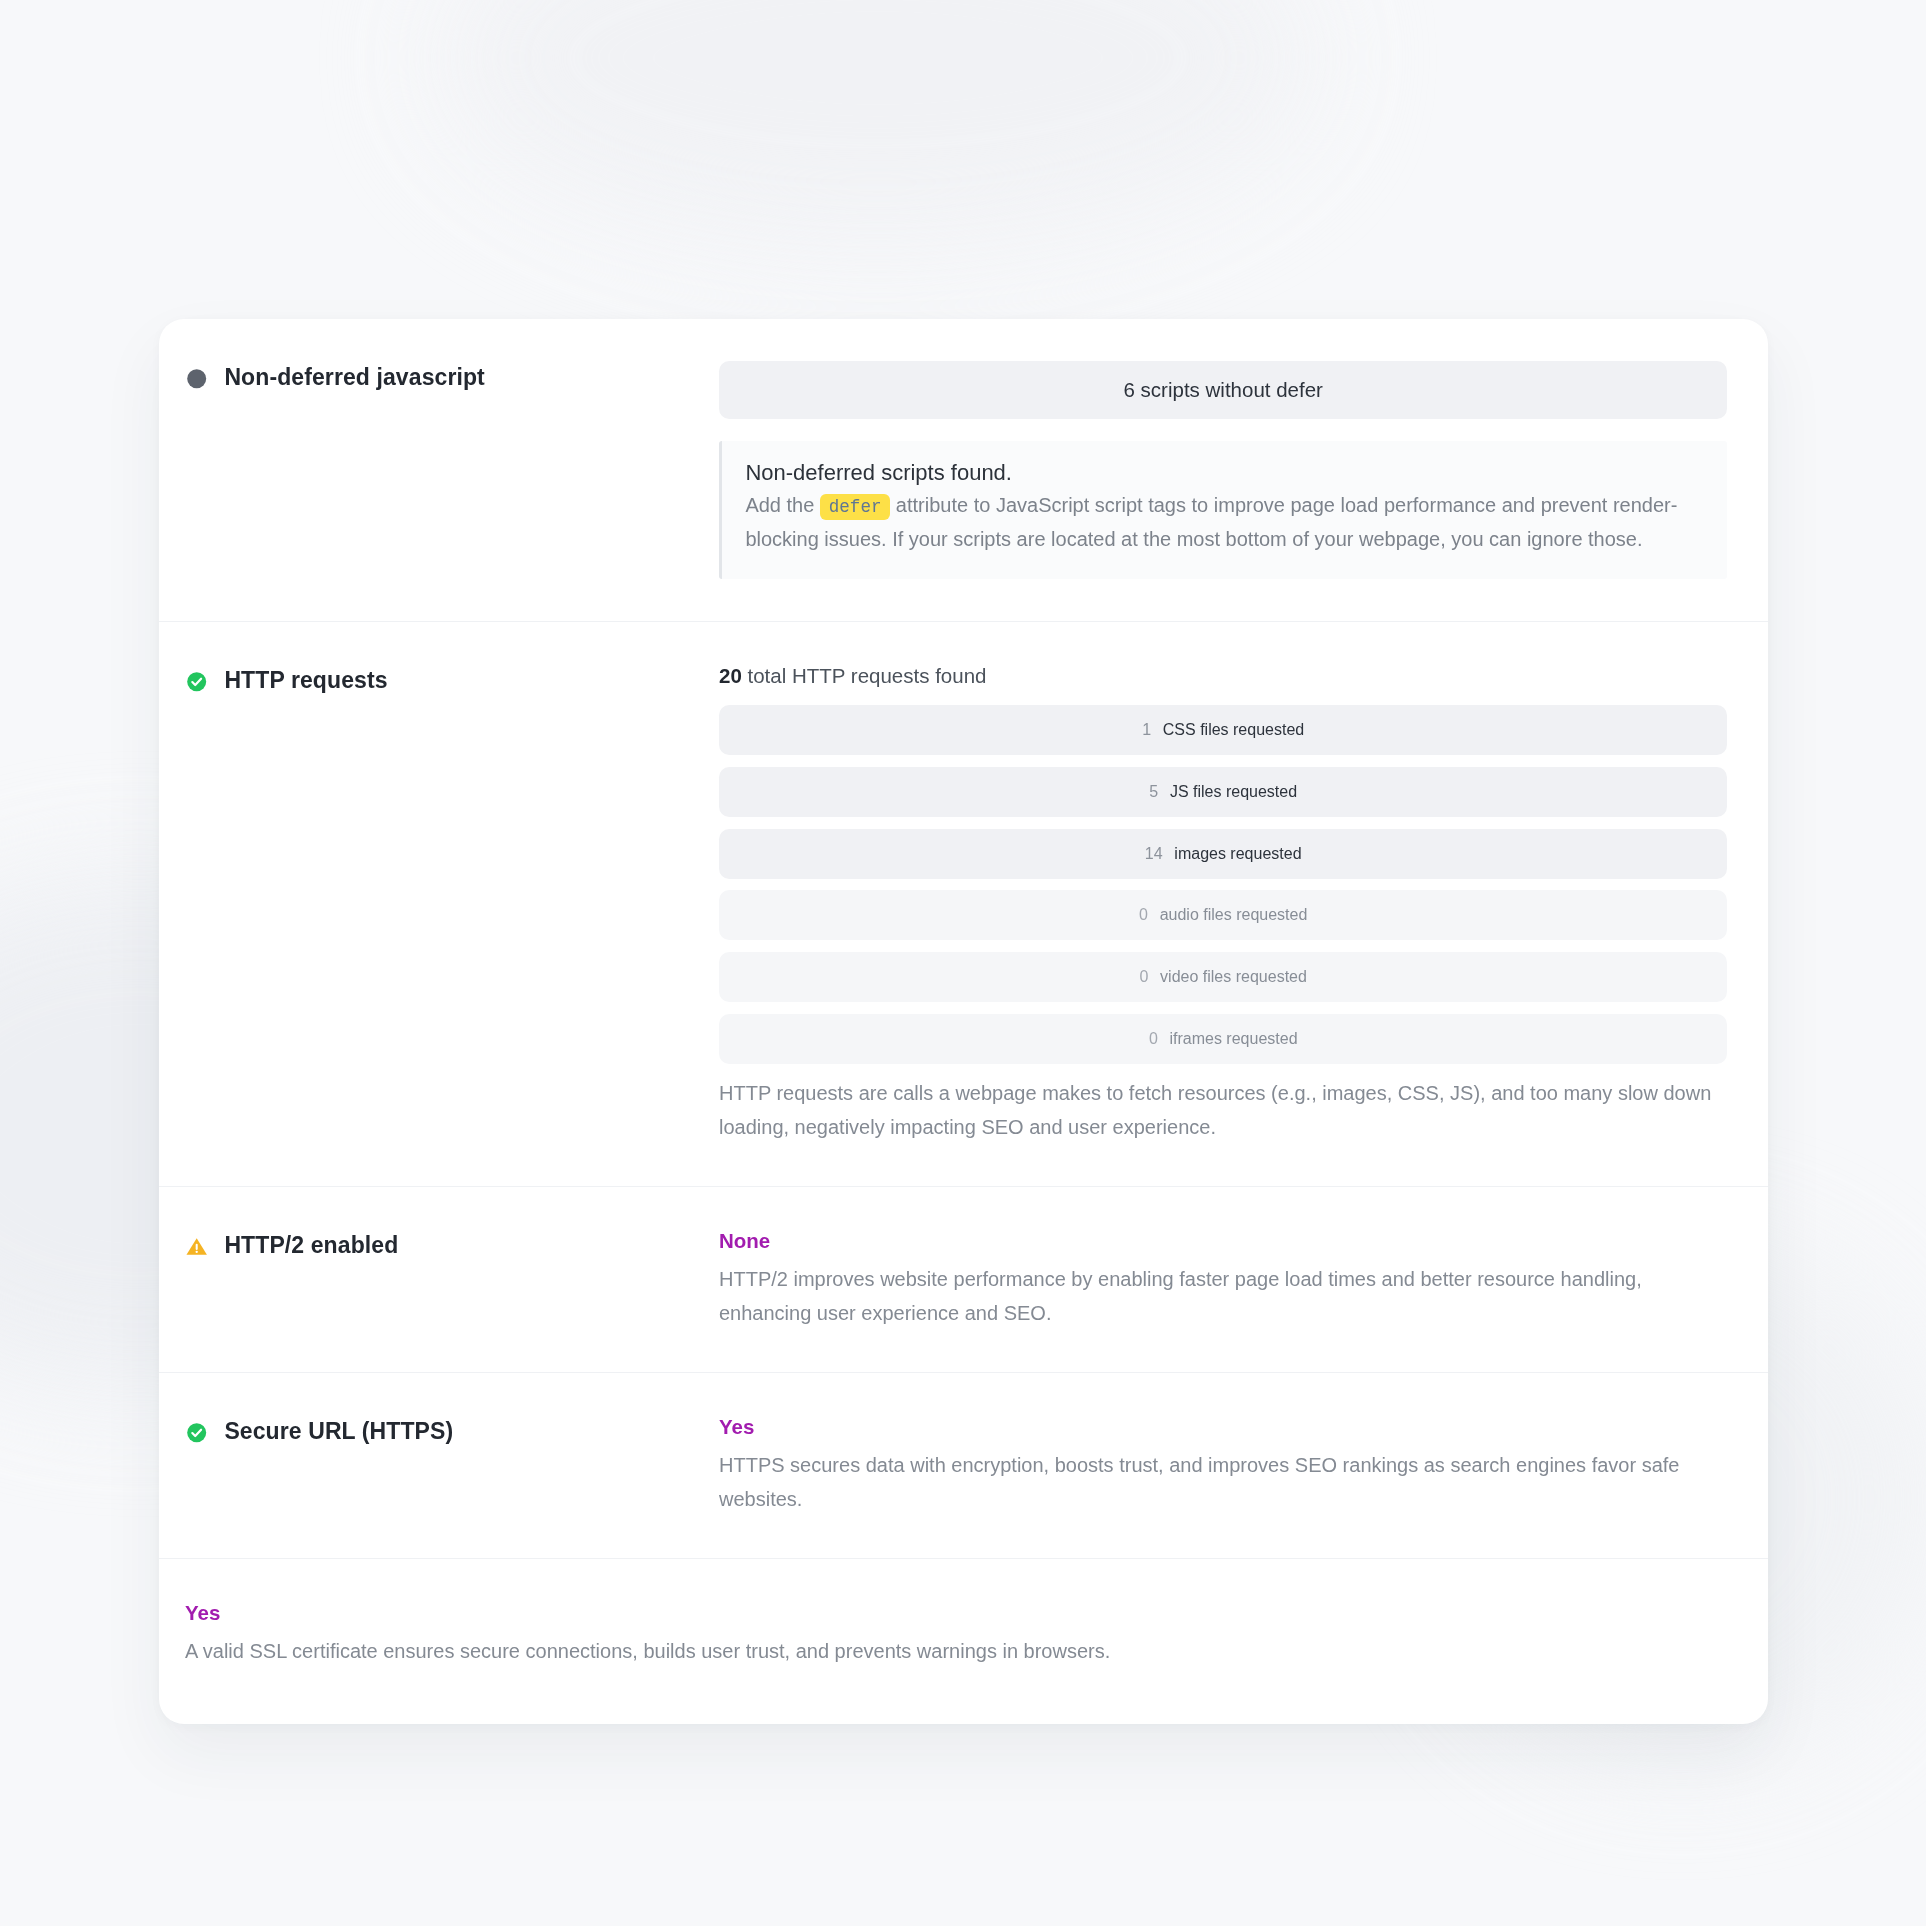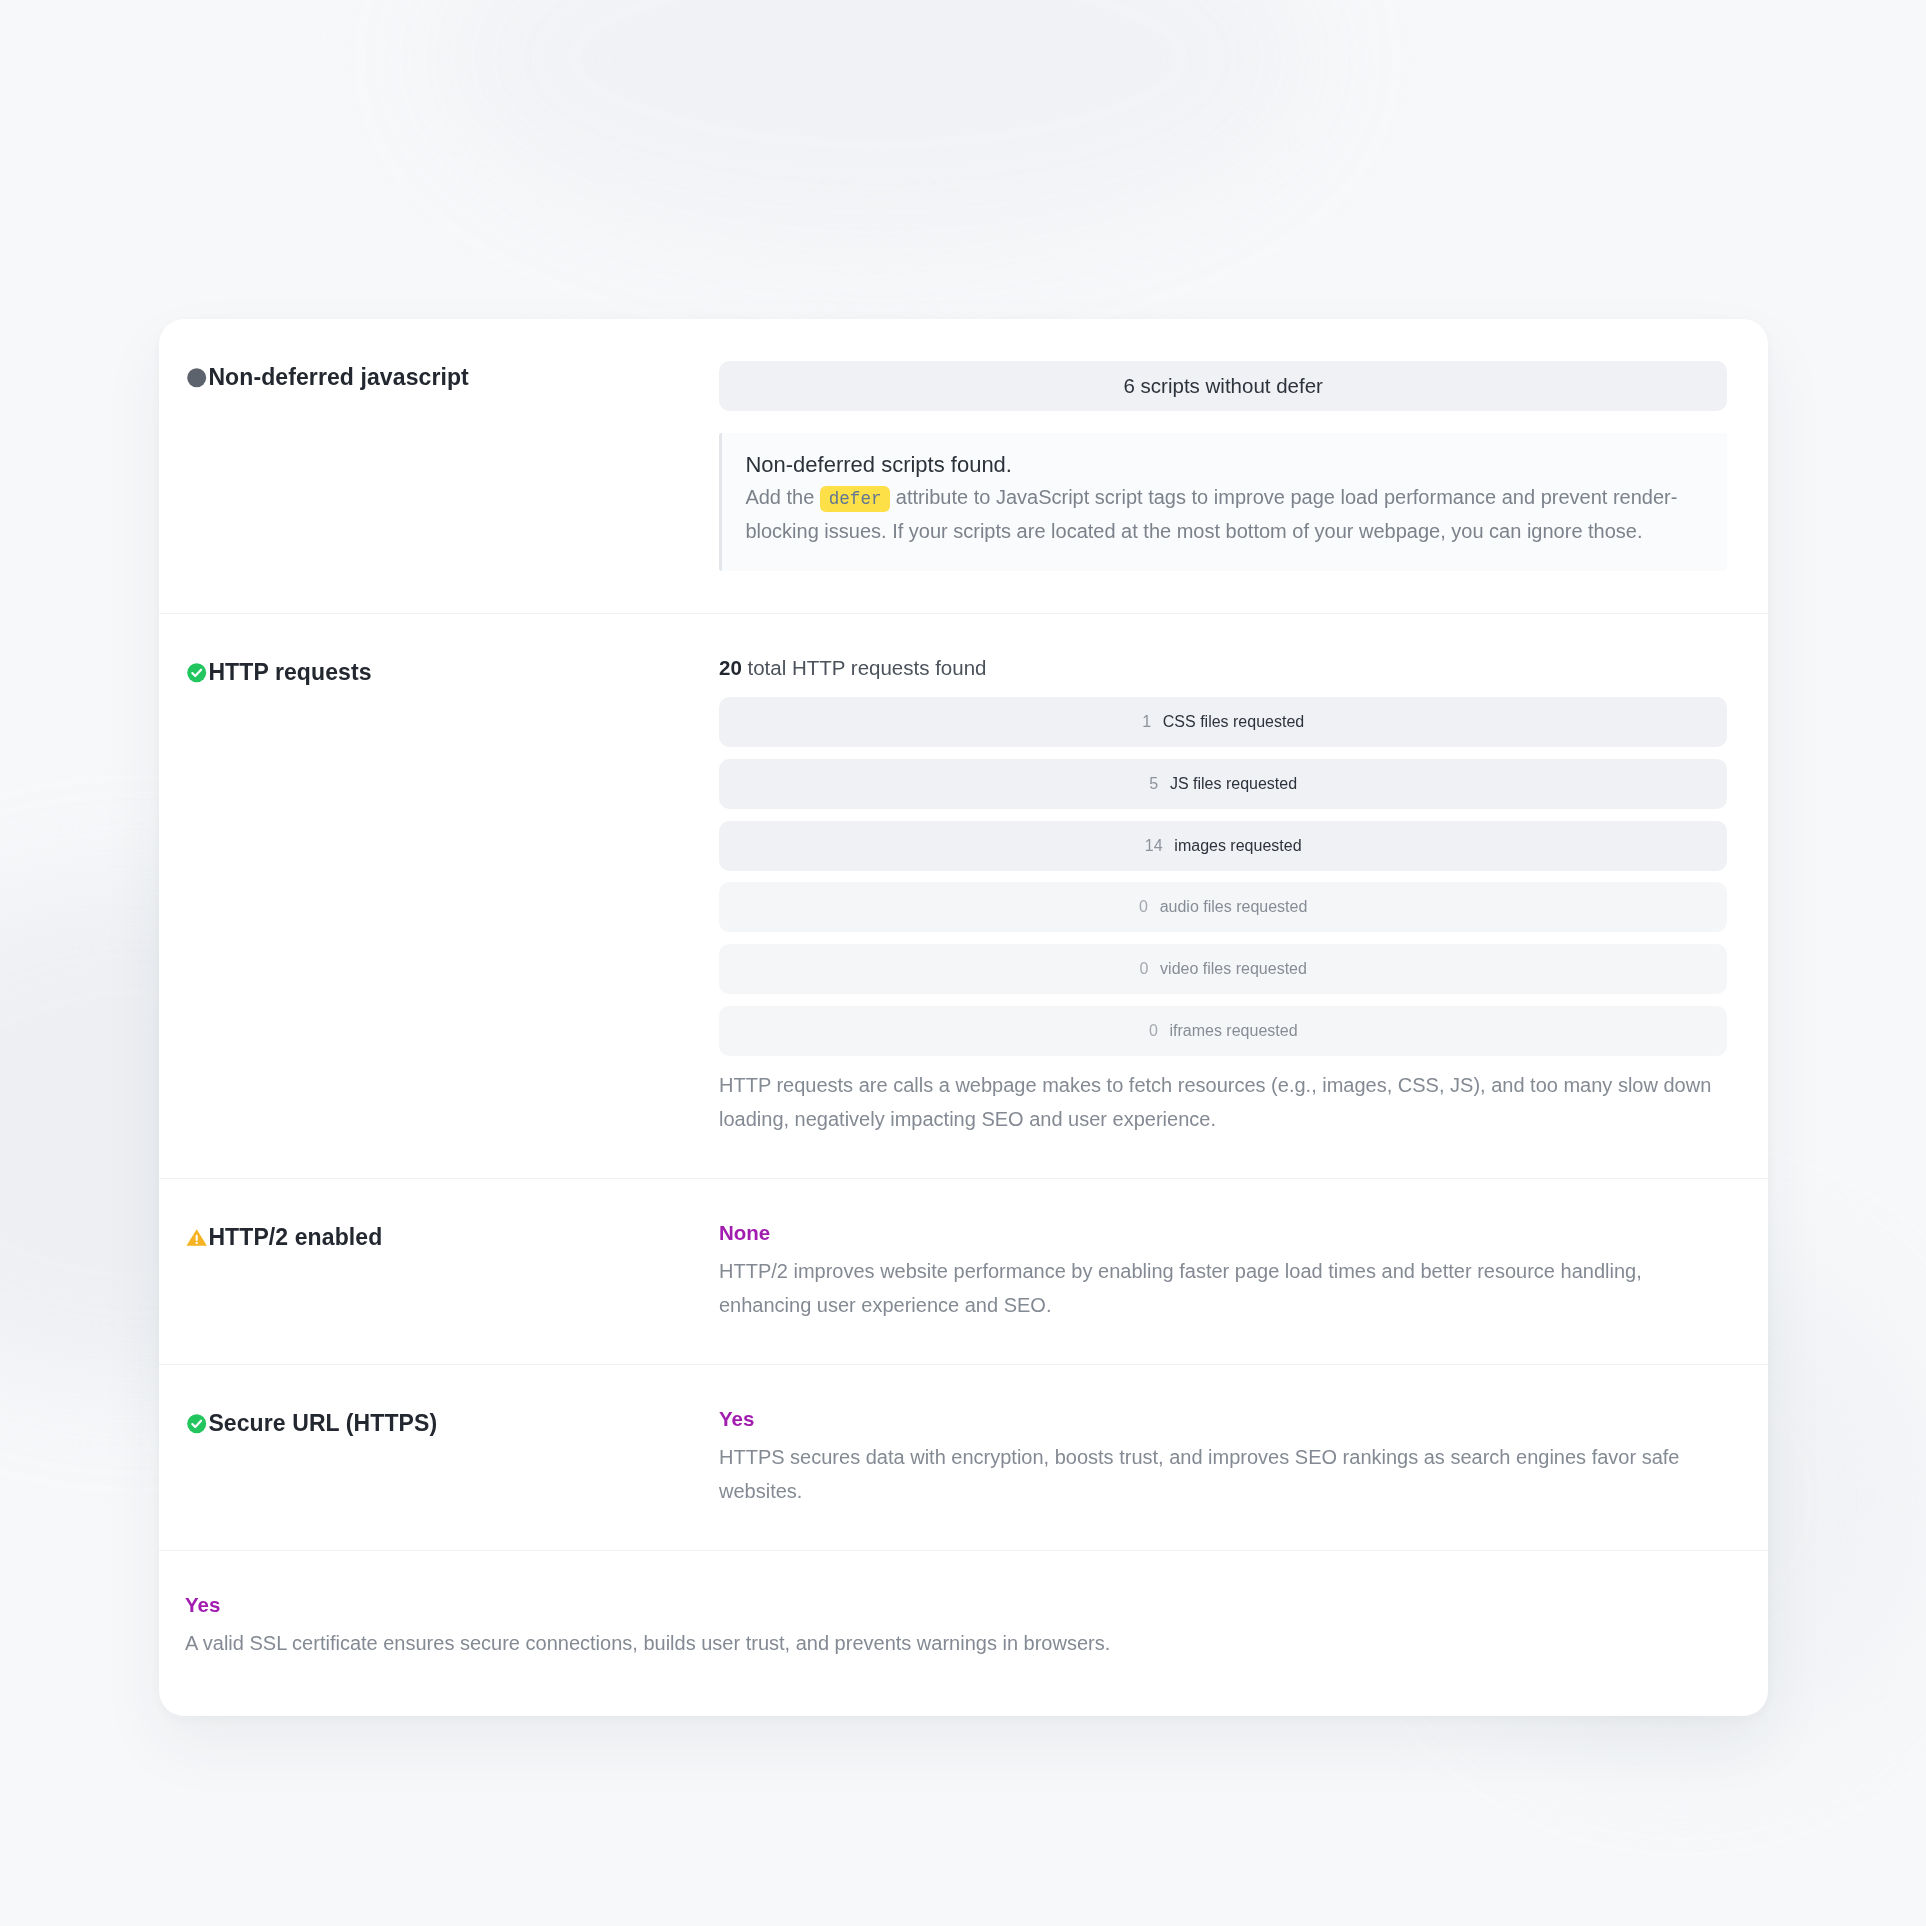--- a/index.html
+++ b/index.html
@@ -49,7 +49,8 @@
     width: 534px;
     flex: 0 0 534px;
     display: flex;
-    align-items: flex-start;
+    align-items: center;
+    gap: 16px;
     padding-top: 2.9px;
   }
   .row-label .title {

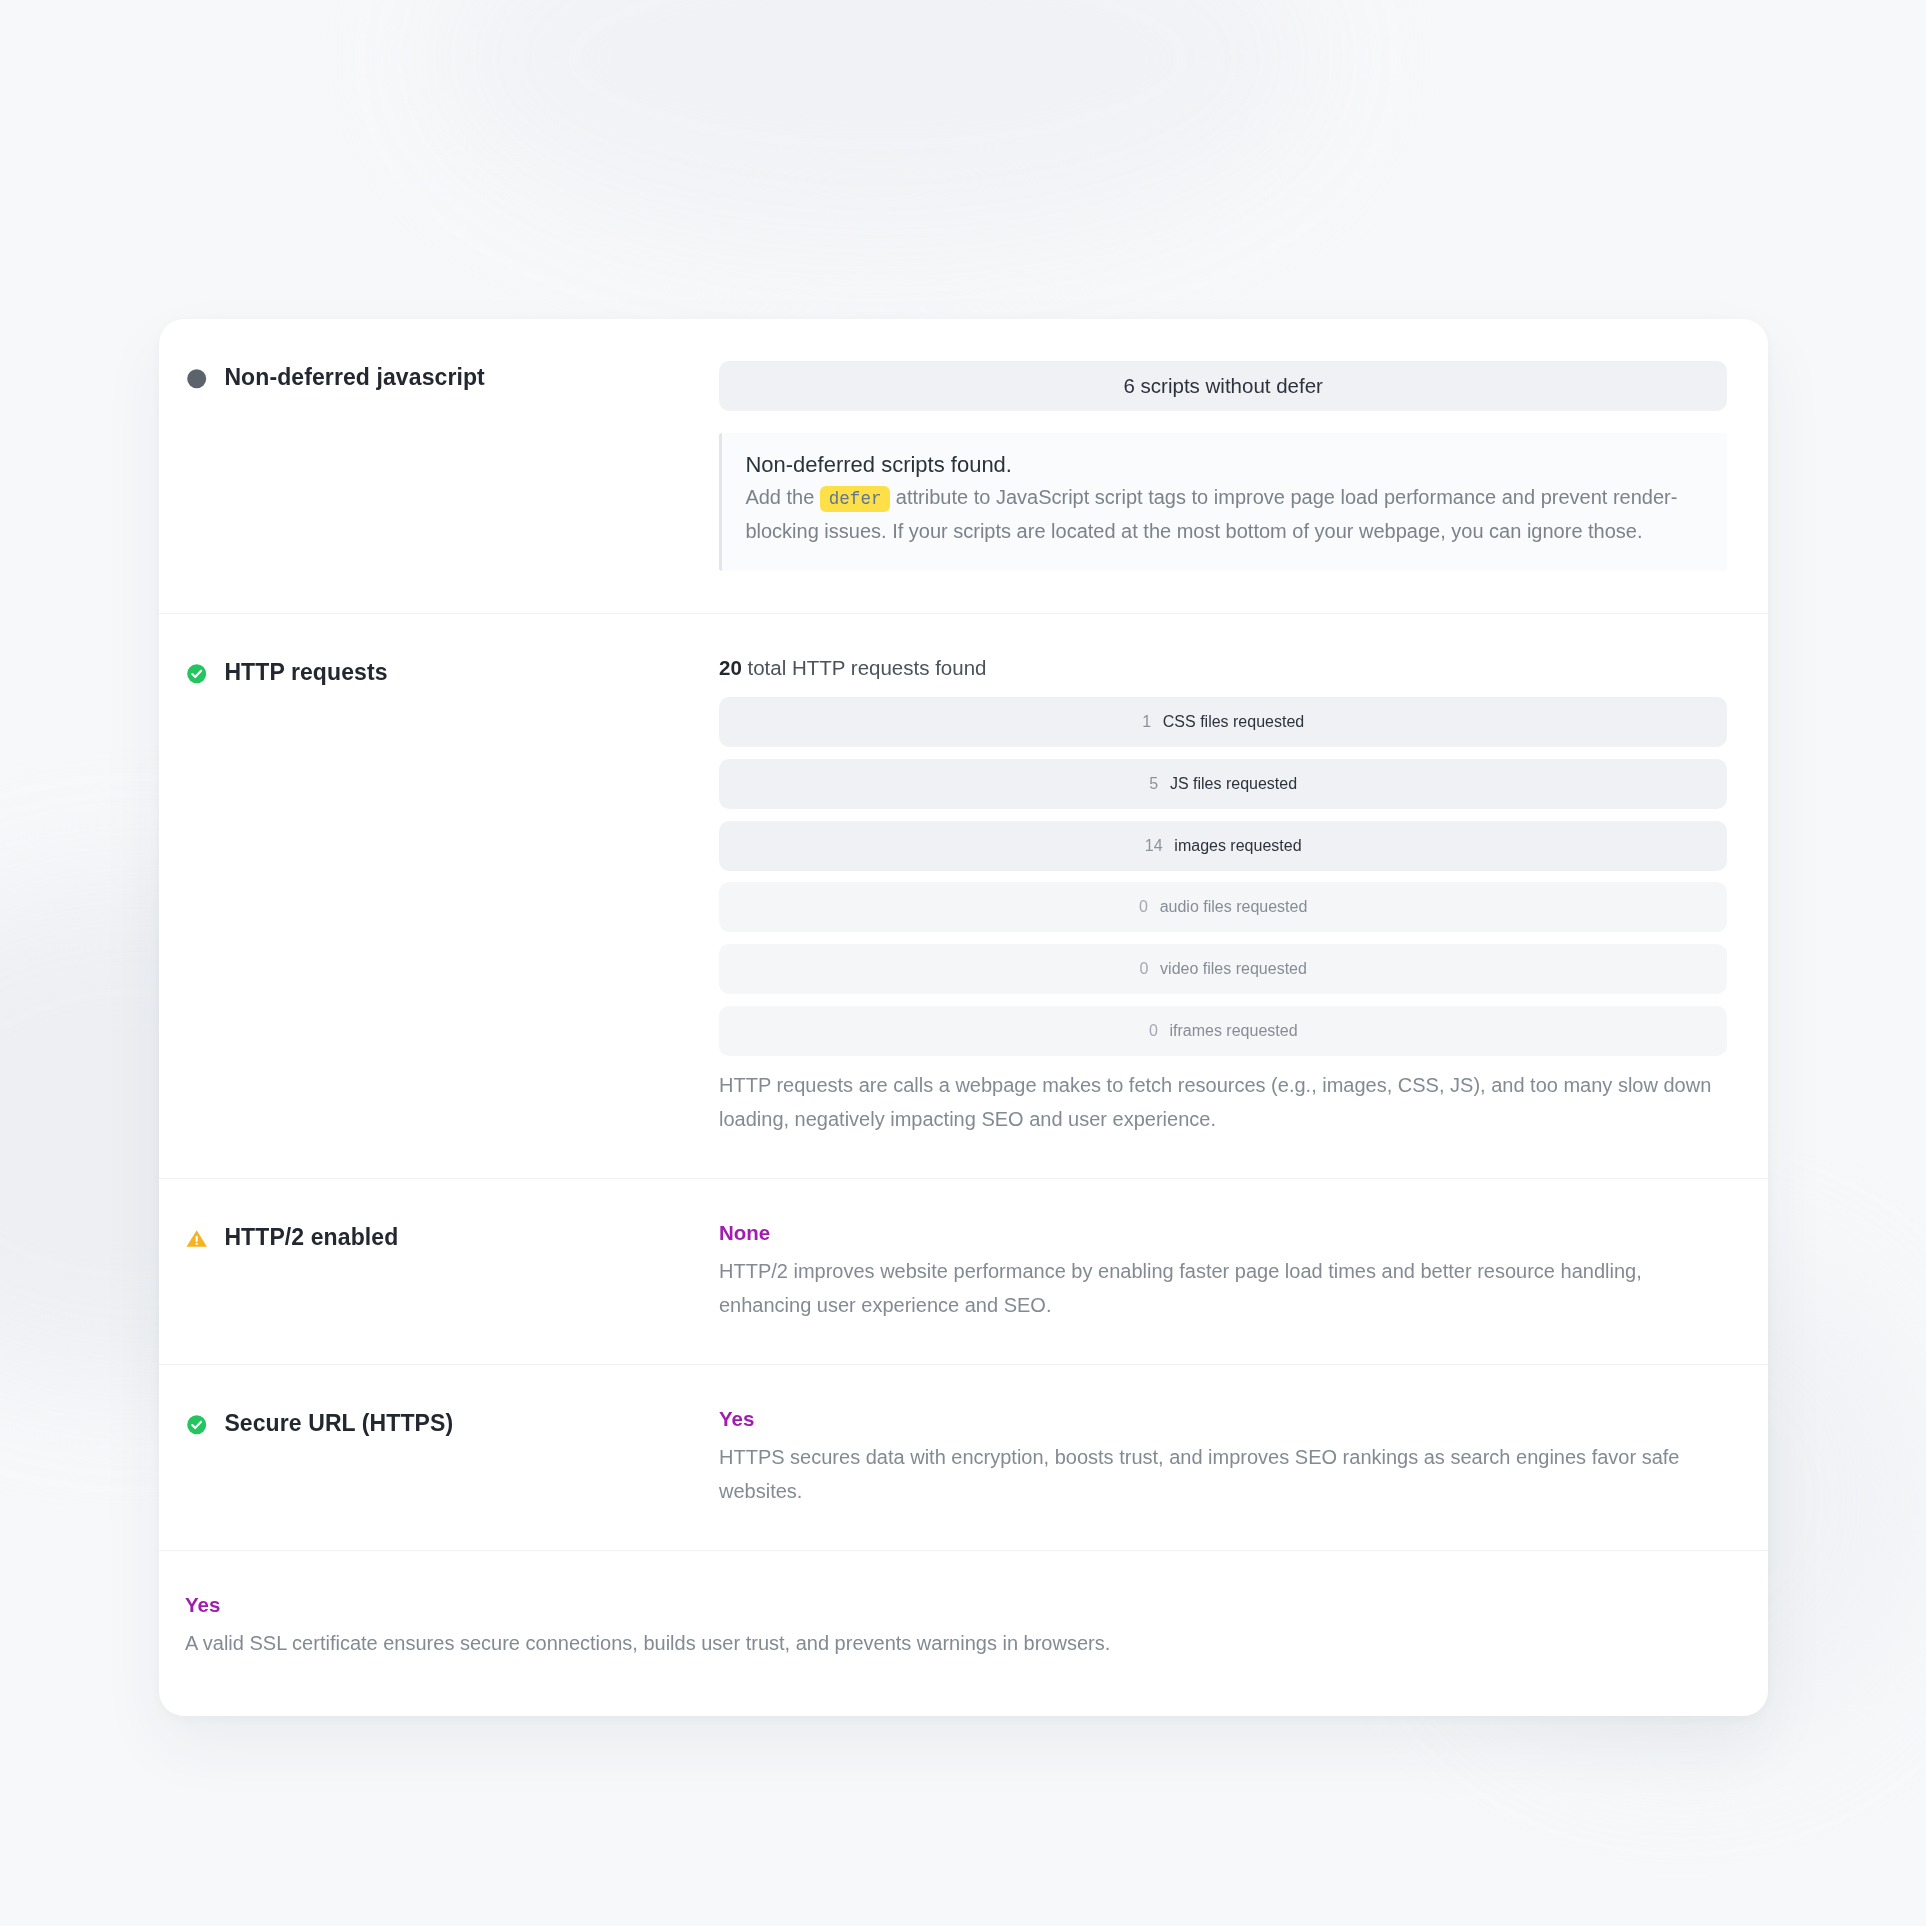--- a/index.html
+++ b/index.html
@@ -96,7 +96,7 @@
   .pill-top {
     background: #f0f1f4;
     border-radius: 10.2px;
-    height: 50px;
+    height: 58px;
     display: flex; align-items: center; justify-content: center;
     font-size: 20.5px;
     color: #2d333c;

